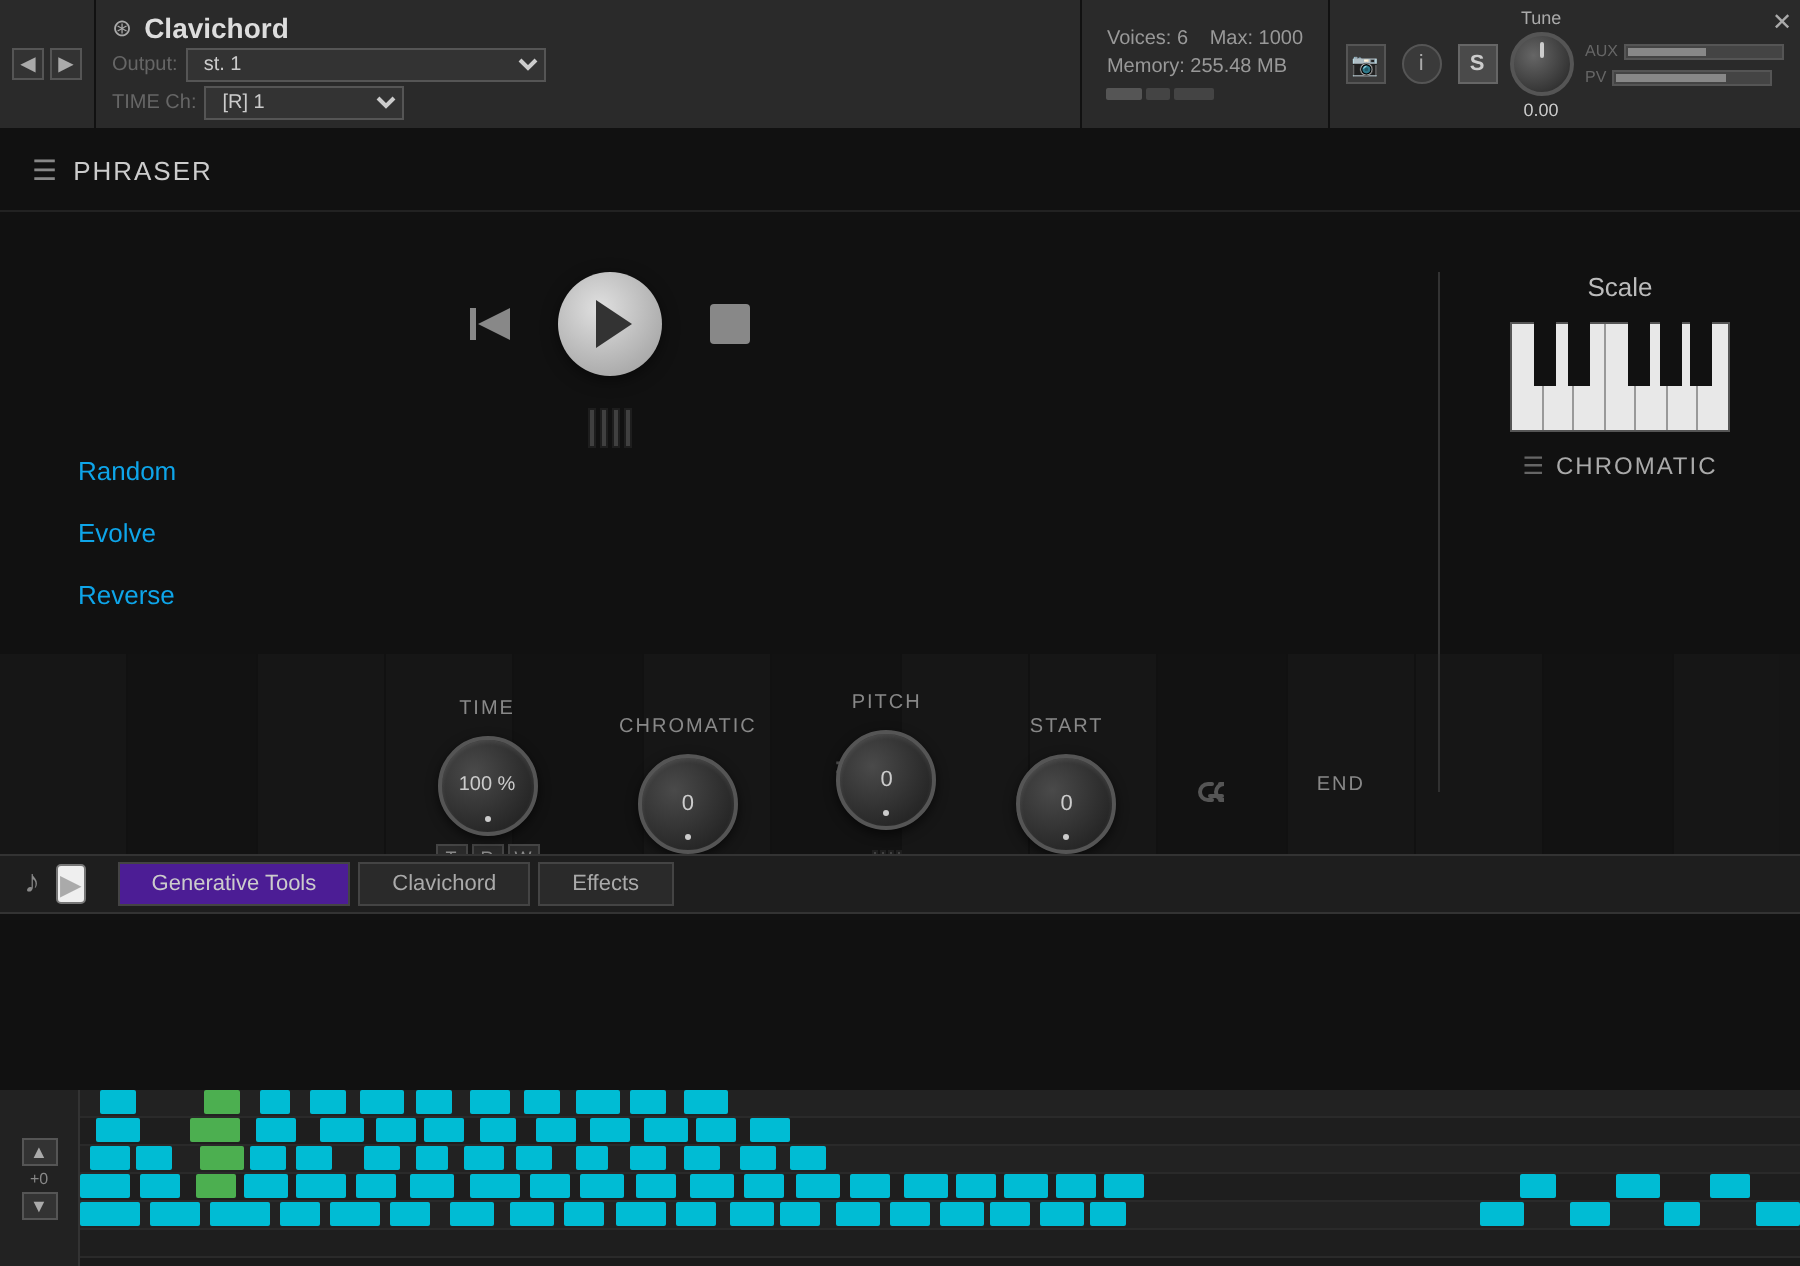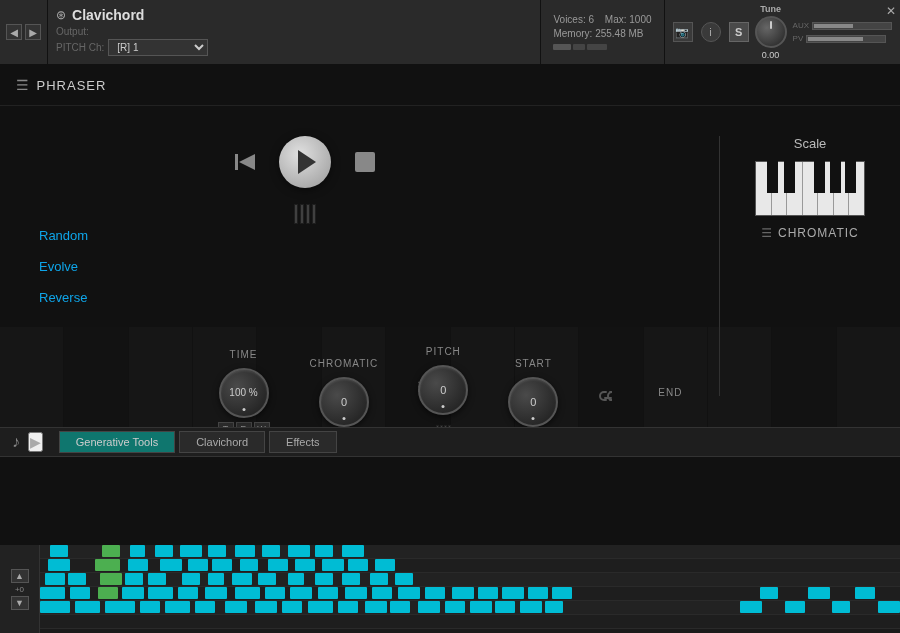--- a/index.html
+++ b/index.html
@@ -164,7 +164,6 @@
     .tune-label {
       font-size: 9px;
       color: #aaa;
-      font-weight: bold;
     }
 
     .tune-value {

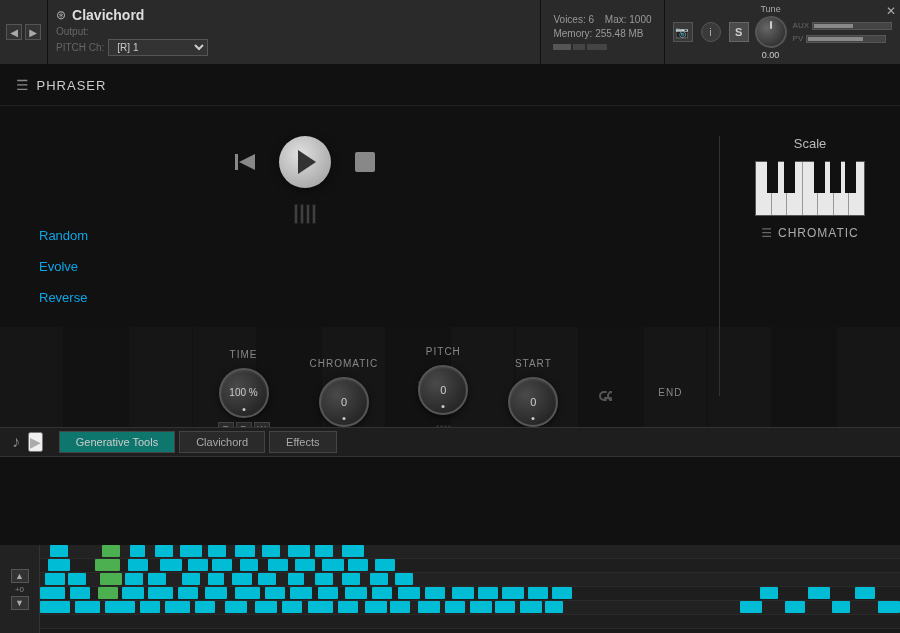--- a/index.html
+++ b/index.html
@@ -500,6 +500,9 @@
       <div class="instrument-info-rows">
         <div class="info-row">
           <span class="label">Output:</span>
+          <select class="output-select">
+            <option>st. 1</option>
+          </select>
         </div>
         <div class="info-row">
           <span class="label">PITCH Ch:</span>

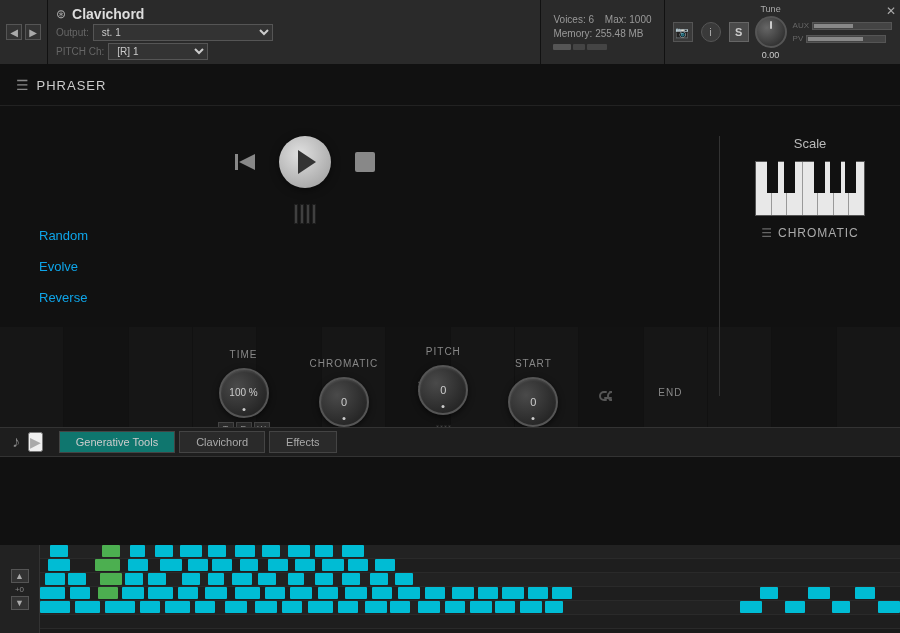--- a/index.html
+++ b/index.html
@@ -505,7 +505,7 @@
           </select>
         </div>
         <div class="info-row">
-          <span class="label">PITCH Ch:</span>
+          <span class="label">TIME Ch:</span>
           <select class="output-select" style="width:100px;">
             <option>[R] 1</option>
           </select>

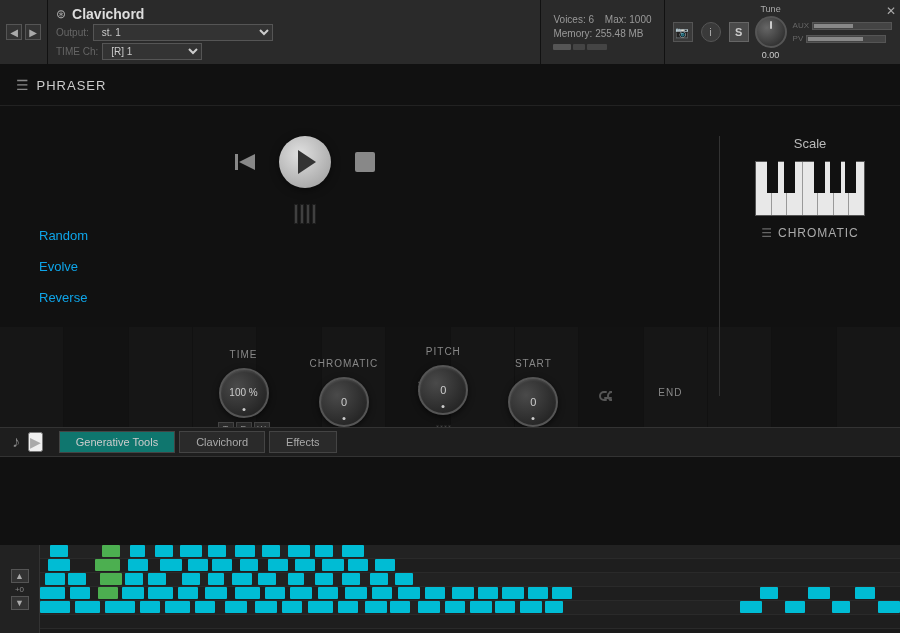--- a/index.html
+++ b/index.html
@@ -476,7 +476,7 @@
     }
 
     .tab-item.active {
-      background: #0f766e;
+      background: #4c1d95;
       color: #ccc;
     }
   </style>

